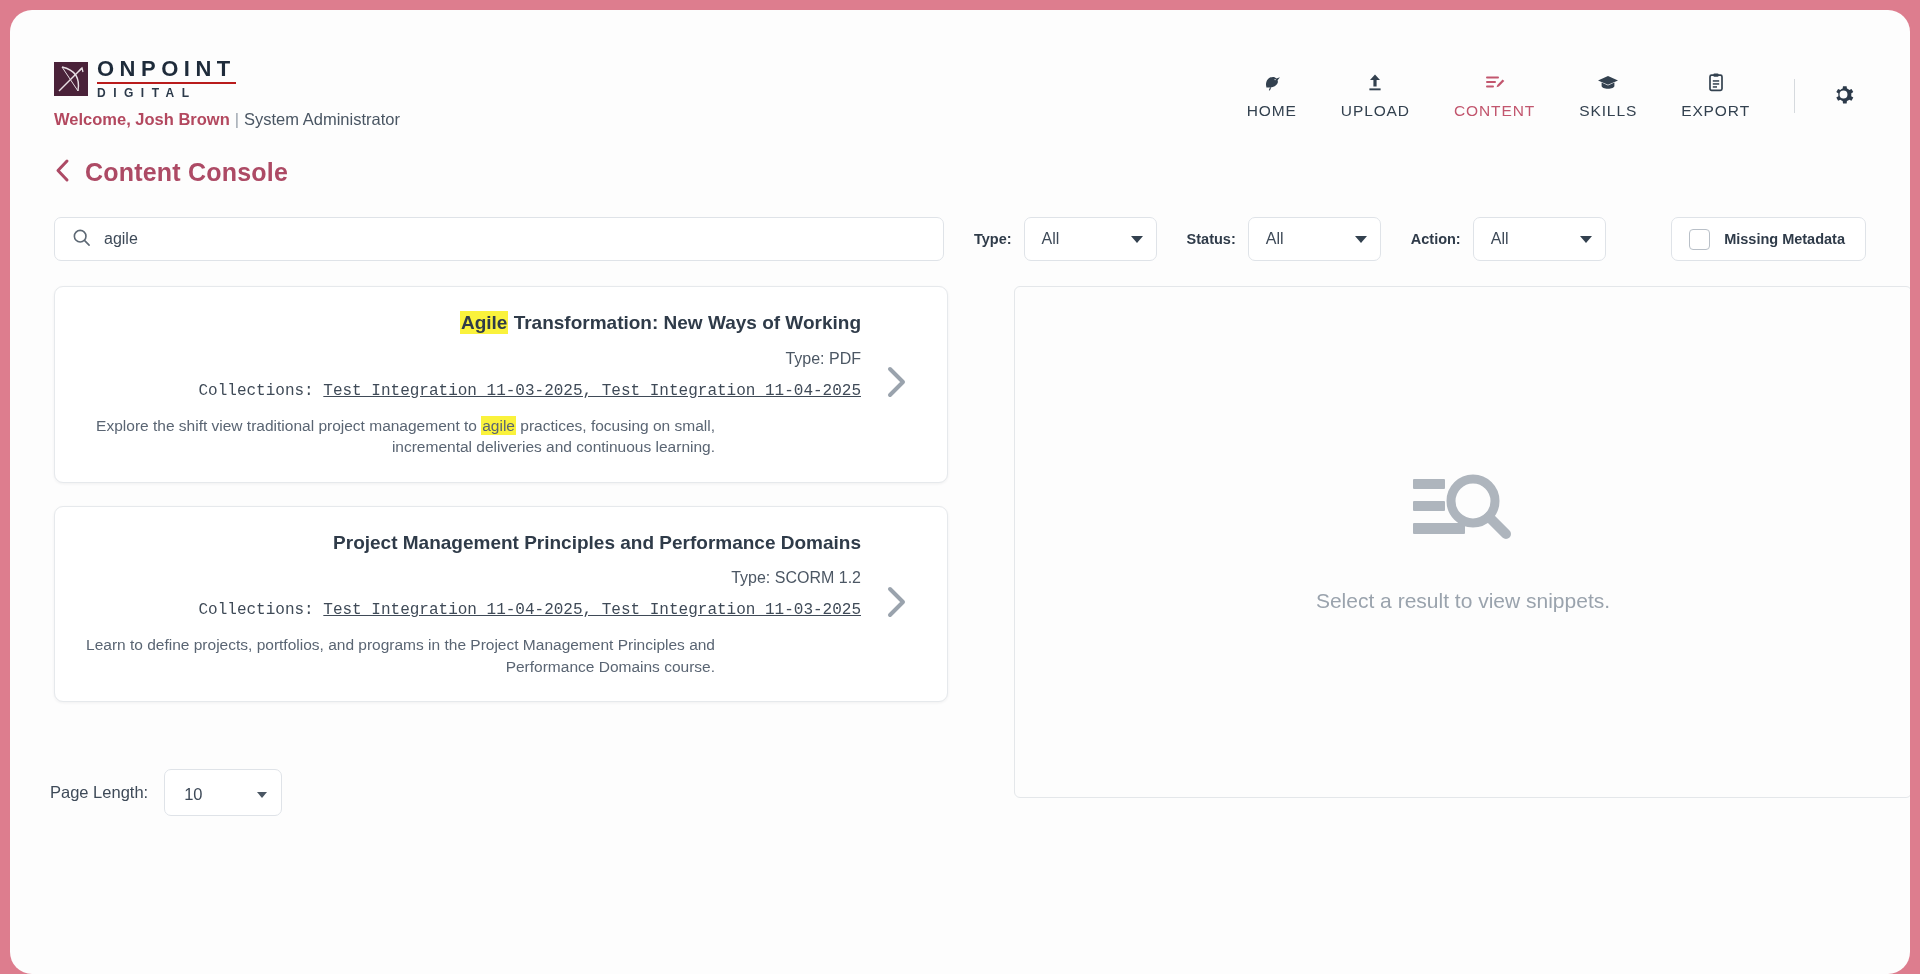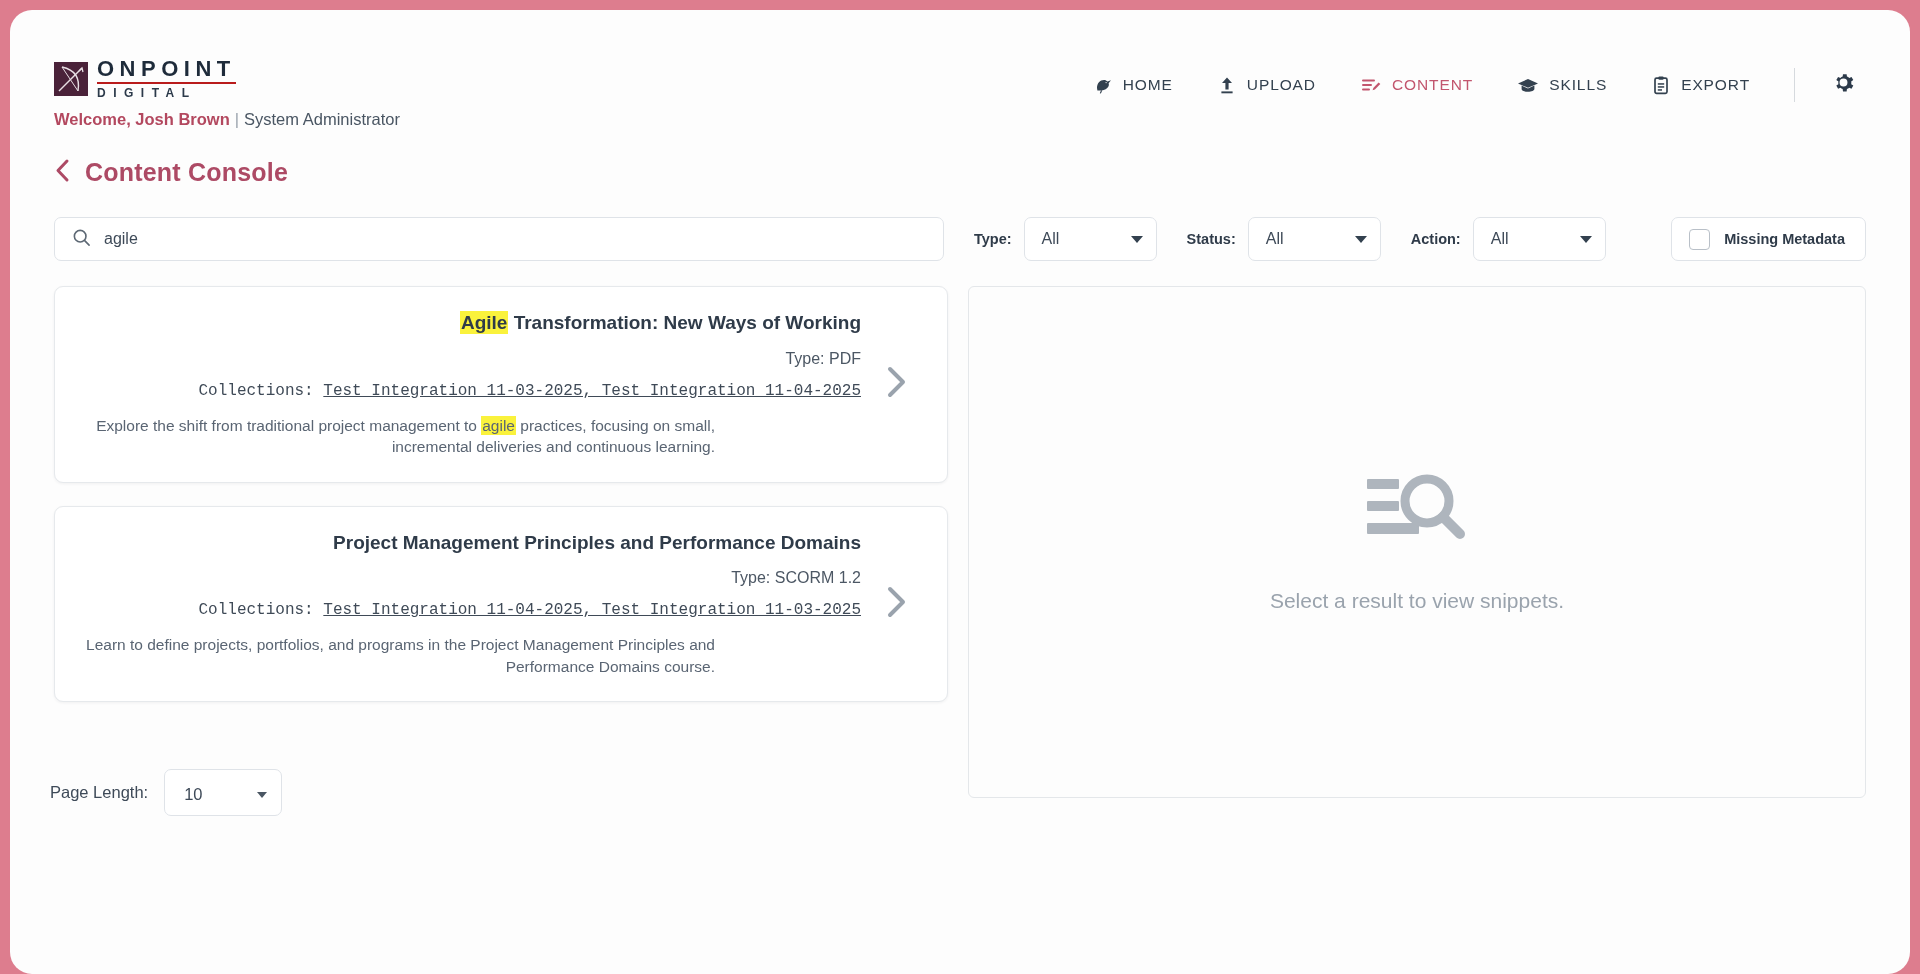--- a/index.html
+++ b/index.html
@@ -81,6 +81,7 @@
     color: #33414f;
     cursor: pointer;
     white-space: nowrap;
+    flex-direction: column;
   }
   .nav-item.active { color: #c2566e; }
   .nav-item .nav-ico { display: flex; align-items: center; }

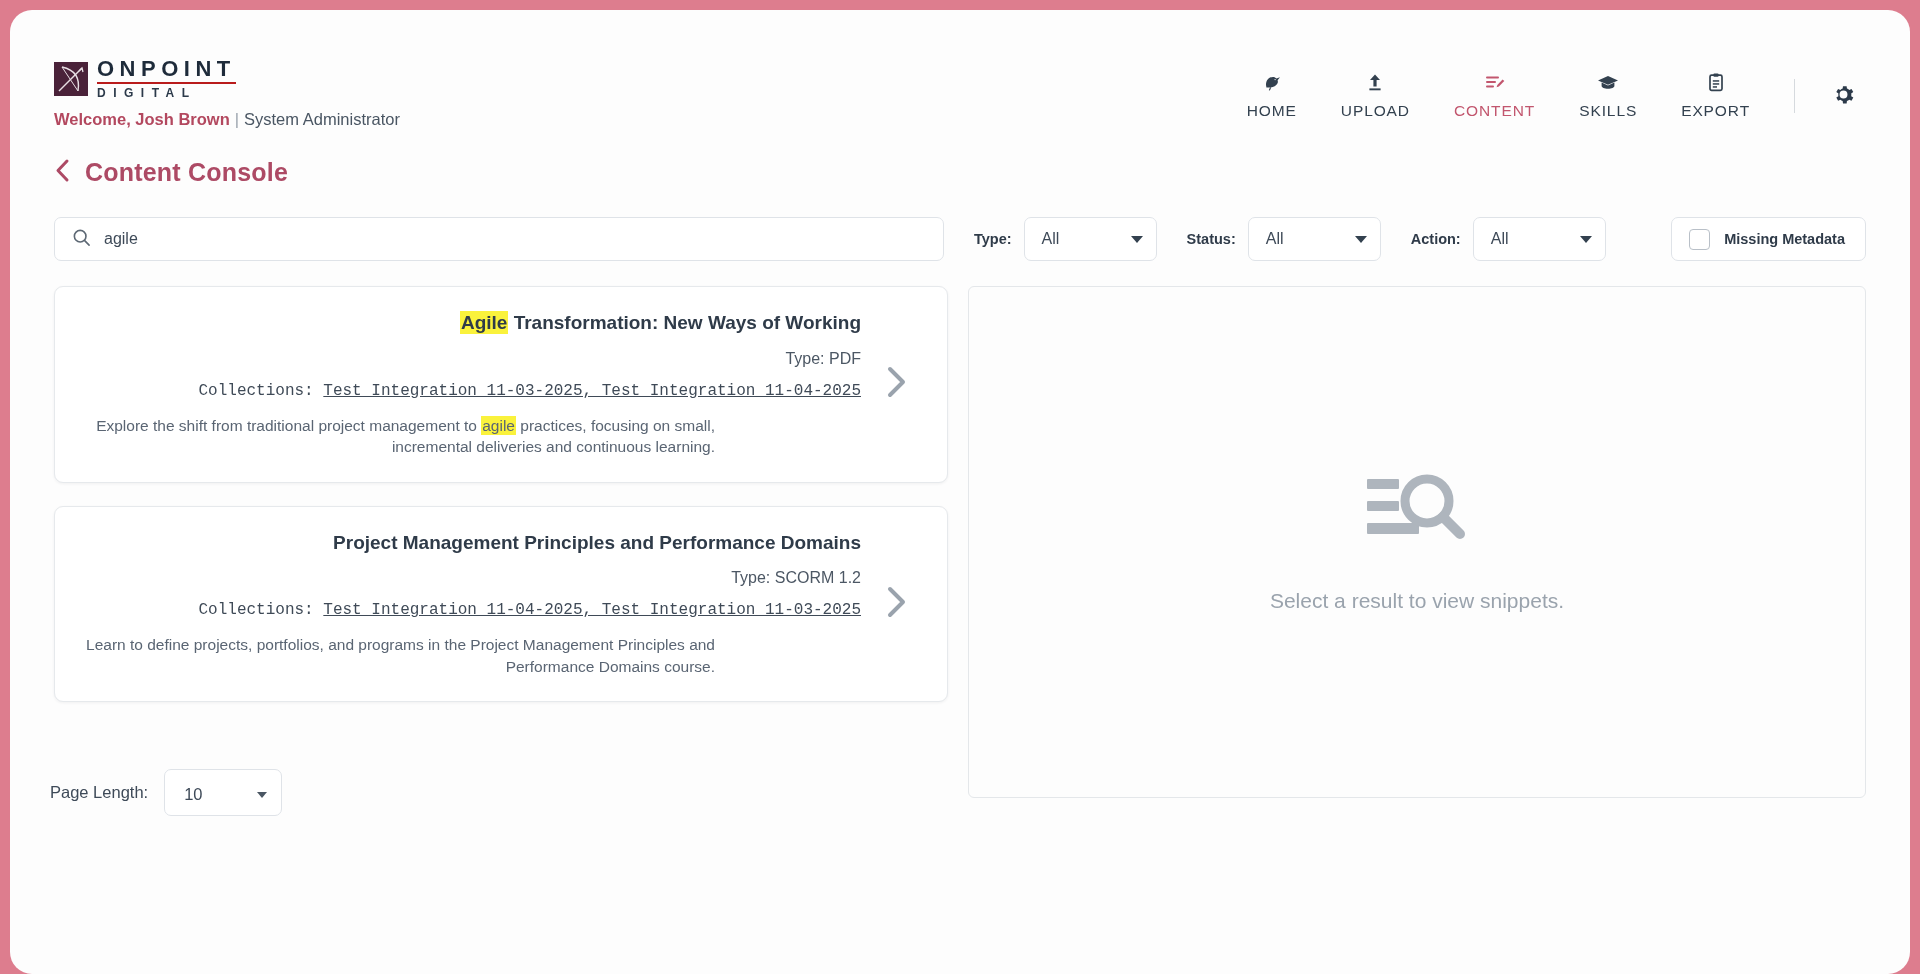--- a/index.html
+++ b/index.html
@@ -459,7 +459,7 @@
         <div class="result-title"><span class="hl">Agile</span><span> Transformation: New Ways of Working</span></div>
         <div class="result-type"><span>Type:</span> <span>PDF</span></div>
         <div class="result-collections"><span>Collections:</span> <span class="coll-links">Test Integration 11-03-2025, Test Integration 11-04-2025</span></div>
-        <div class="result-desc"><span>Explore the shift from traditional project management to </span><span class="hl">agile</span><span> practices, focusing on small, incremental deliveries and continuous learning.</span></div>
+        <div class="result-desc"><span>Explore the shift view traditional project management to </span><span class="hl">agile</span><span> practices, focusing on small, incremental deliveries and continuous learning.</span></div>
       </div>
       <div class="chevron-wrap">
         <span>

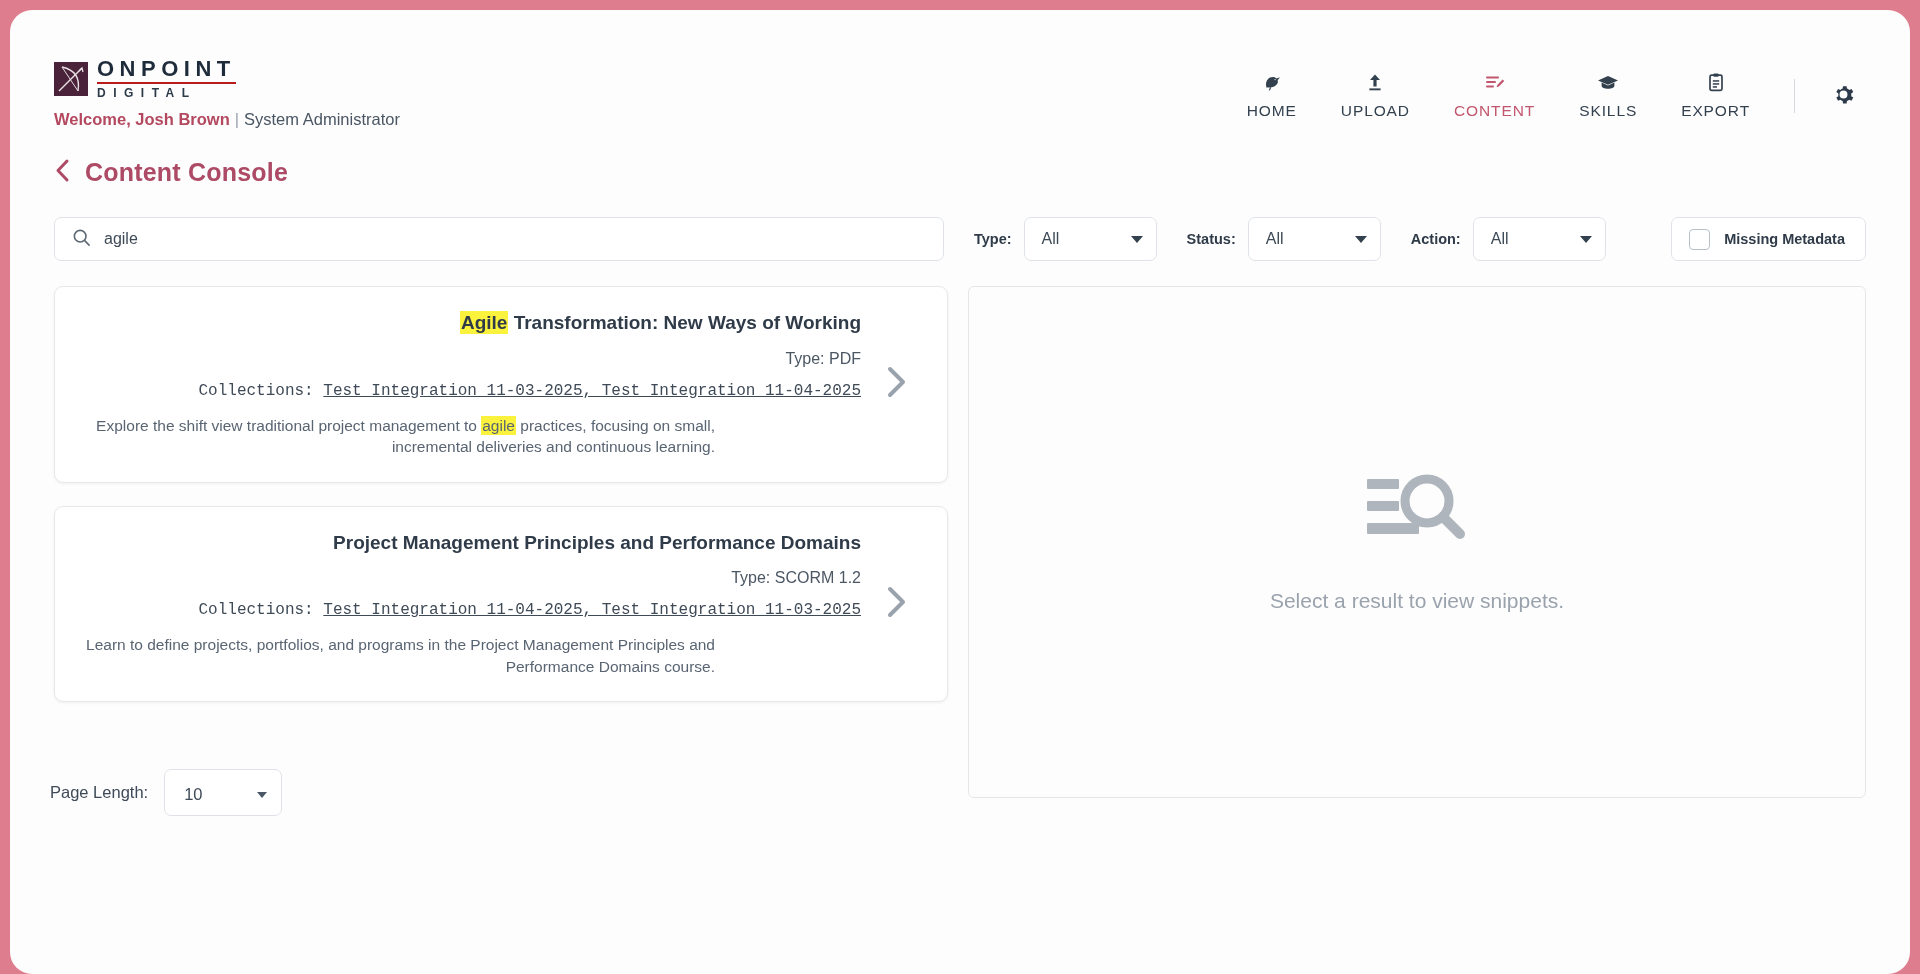--- a/index.html
+++ b/index.html
@@ -253,7 +253,7 @@
   
   #snippet-panel {
     position: absolute;
-    left: 958px; top: 276px;
+    left: 1004px; top: 276px;
     width: 898px; height: 512px;
     background: #fdfdfd;
     border: 1px solid #e4e7ea;

